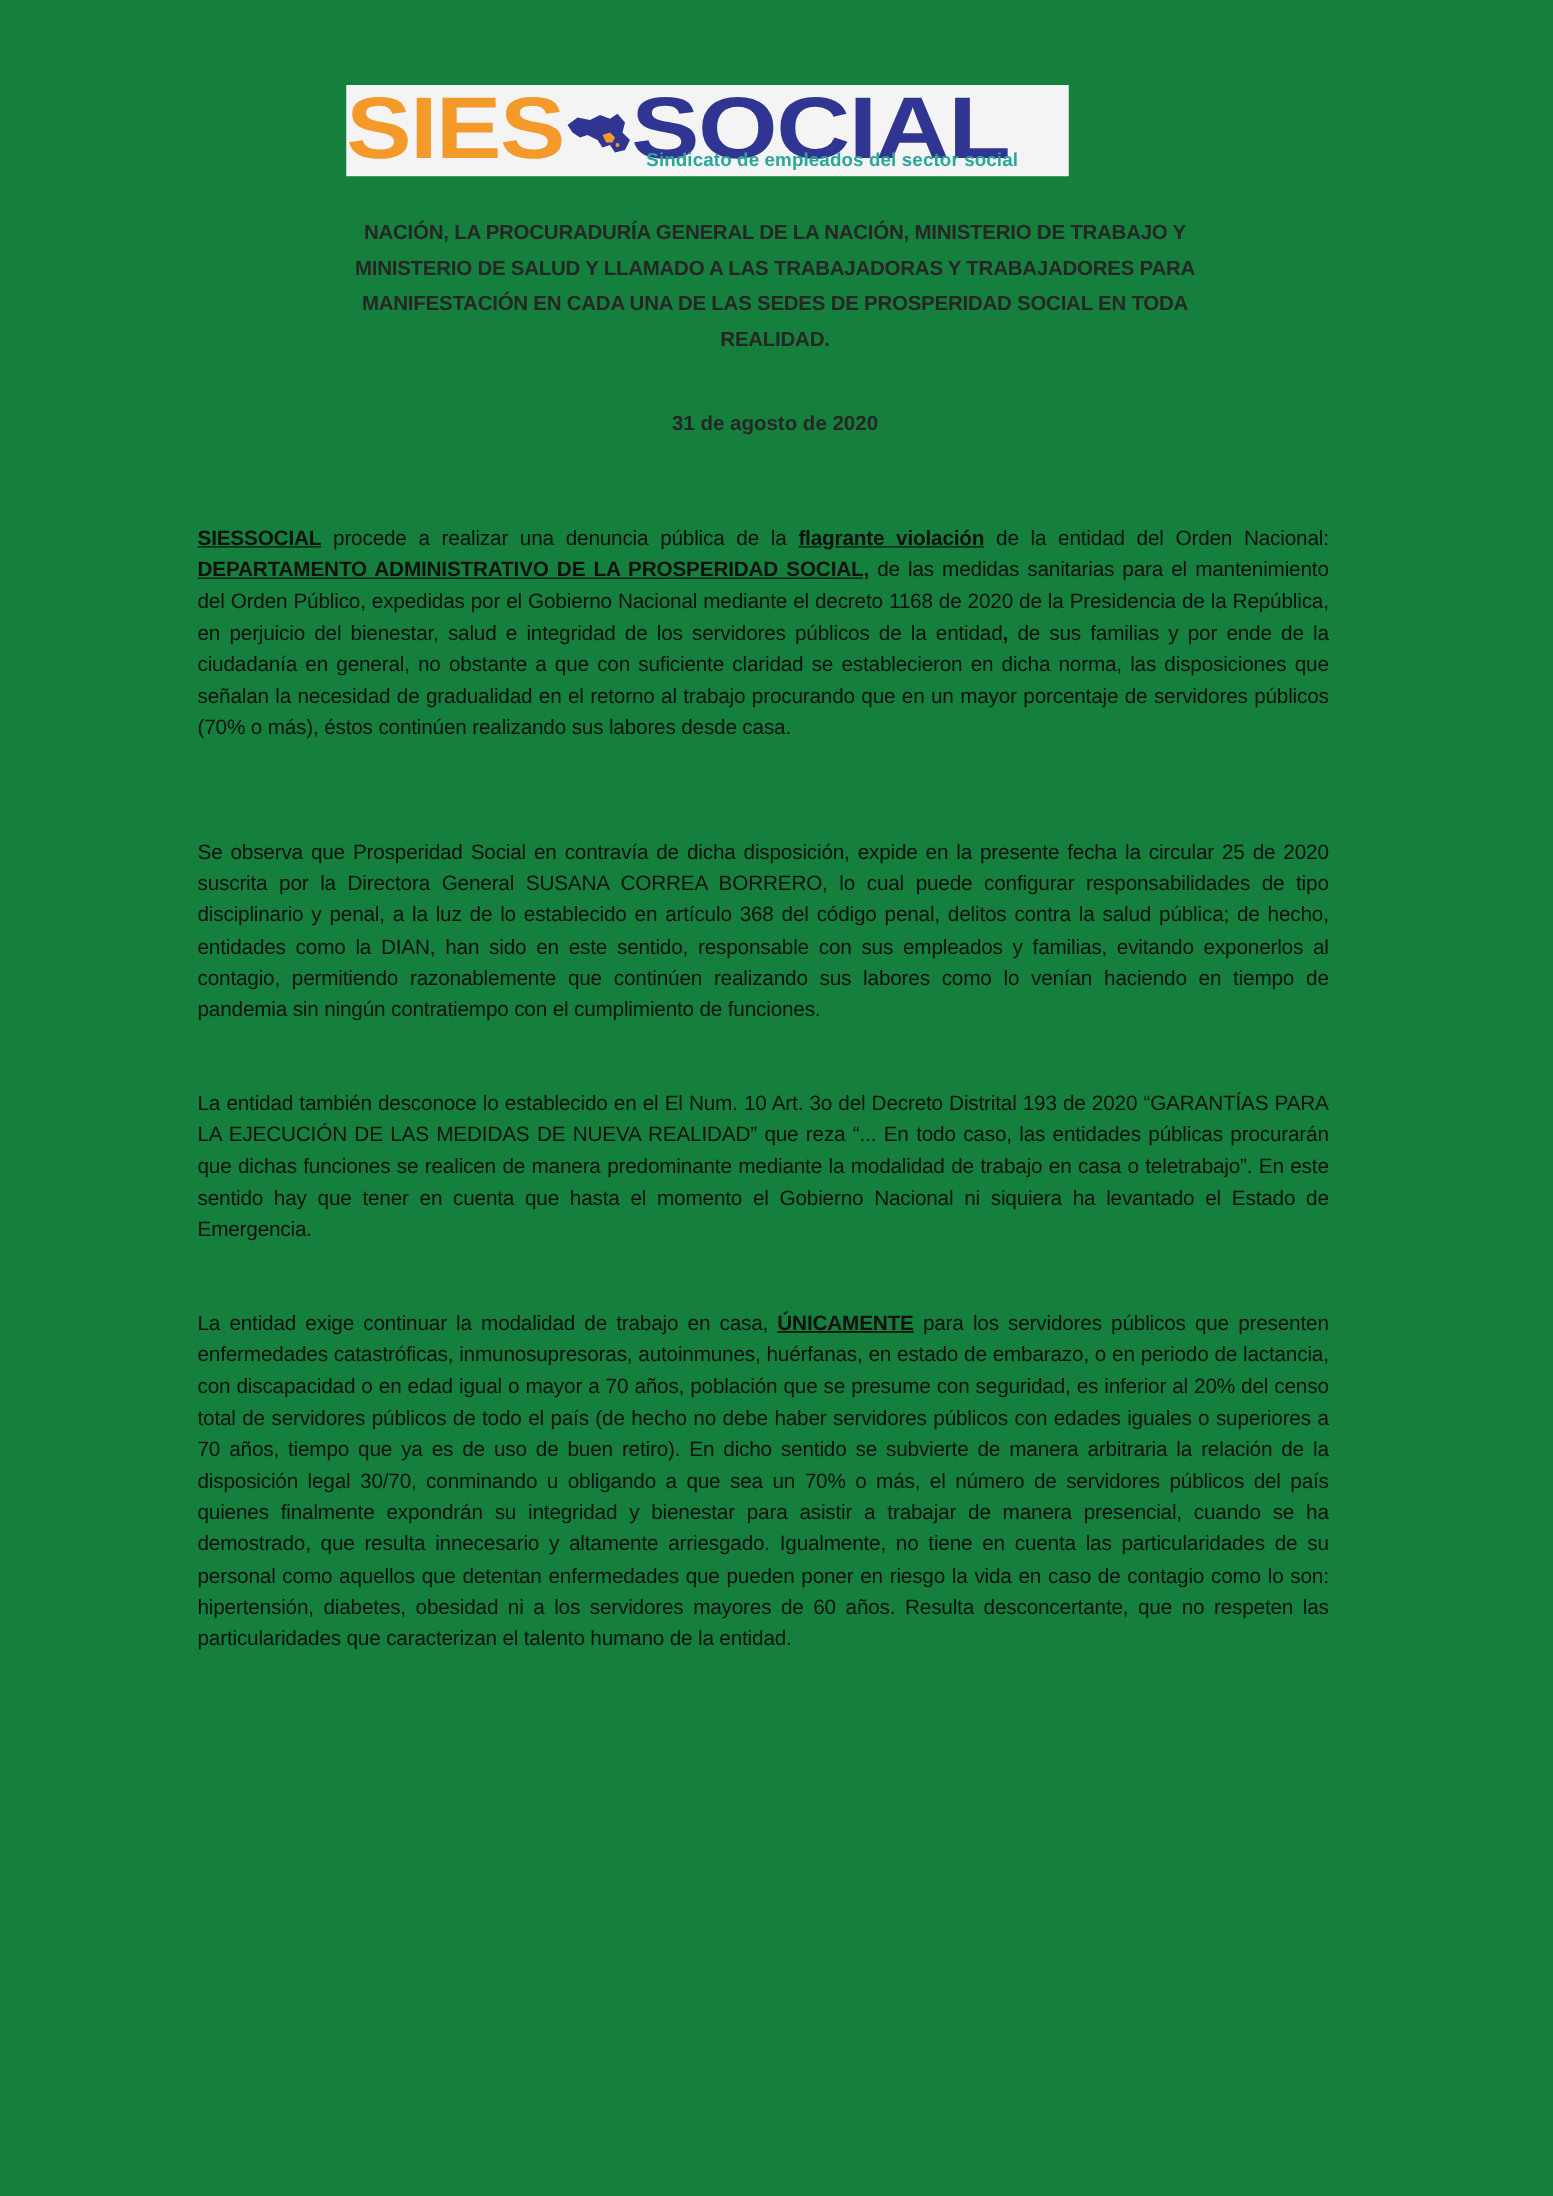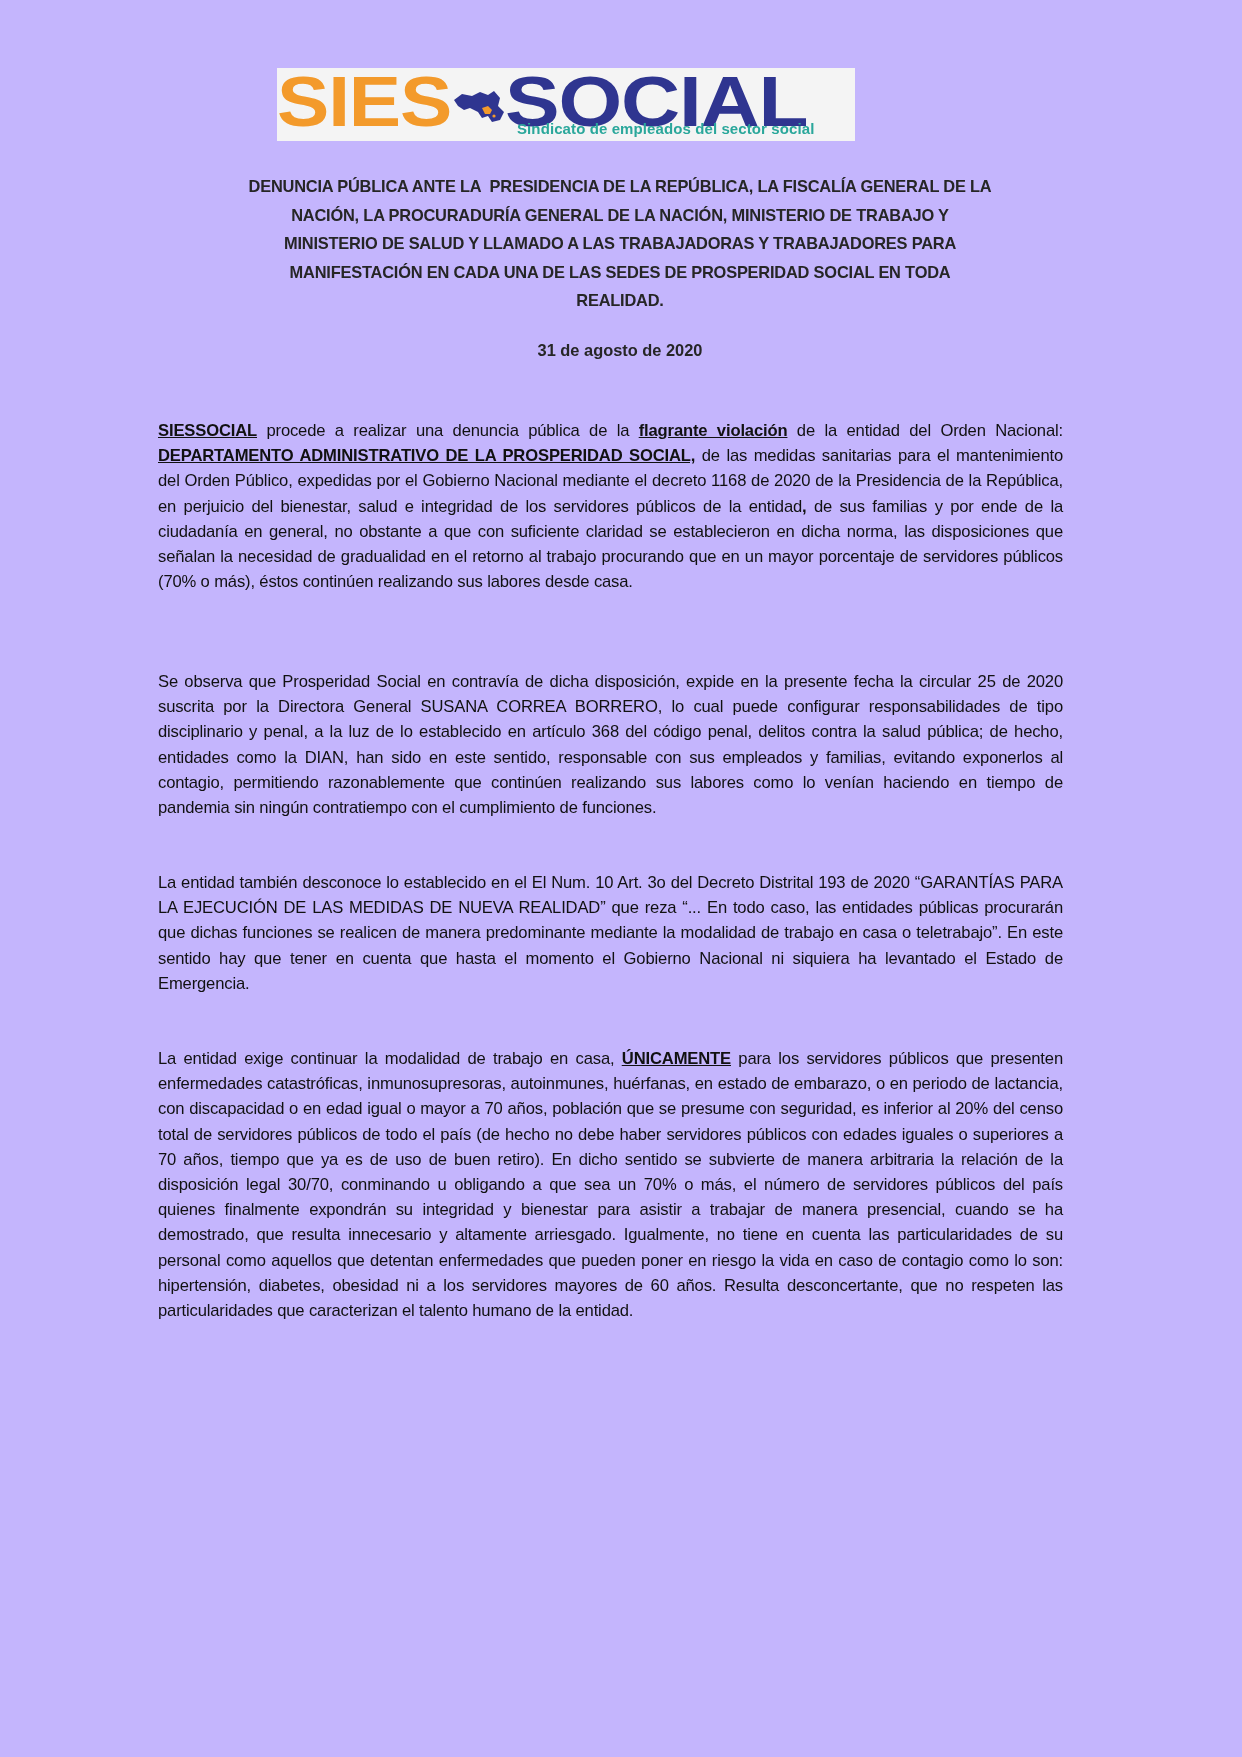--- a/index.html
+++ b/index.html
@@ -4,7 +4,7 @@
 <style>
   html, body { margin: 0; padding: 0; background: #ffffff; }
   body { width: 1242px; height: 1757px; position: relative; overflow: hidden; }
-  .page { position: absolute; left: 0; top: 0; width: 1242px; height: 1757px; background: #c4b5fd; }
+  .page { position: absolute; left: 0; top: 0; width: 1242px; height: 1757px; background: #15803d; }
 
   .logo {
     position: absolute; left: 277px; top: 68px; width: 578px; height: 73px;

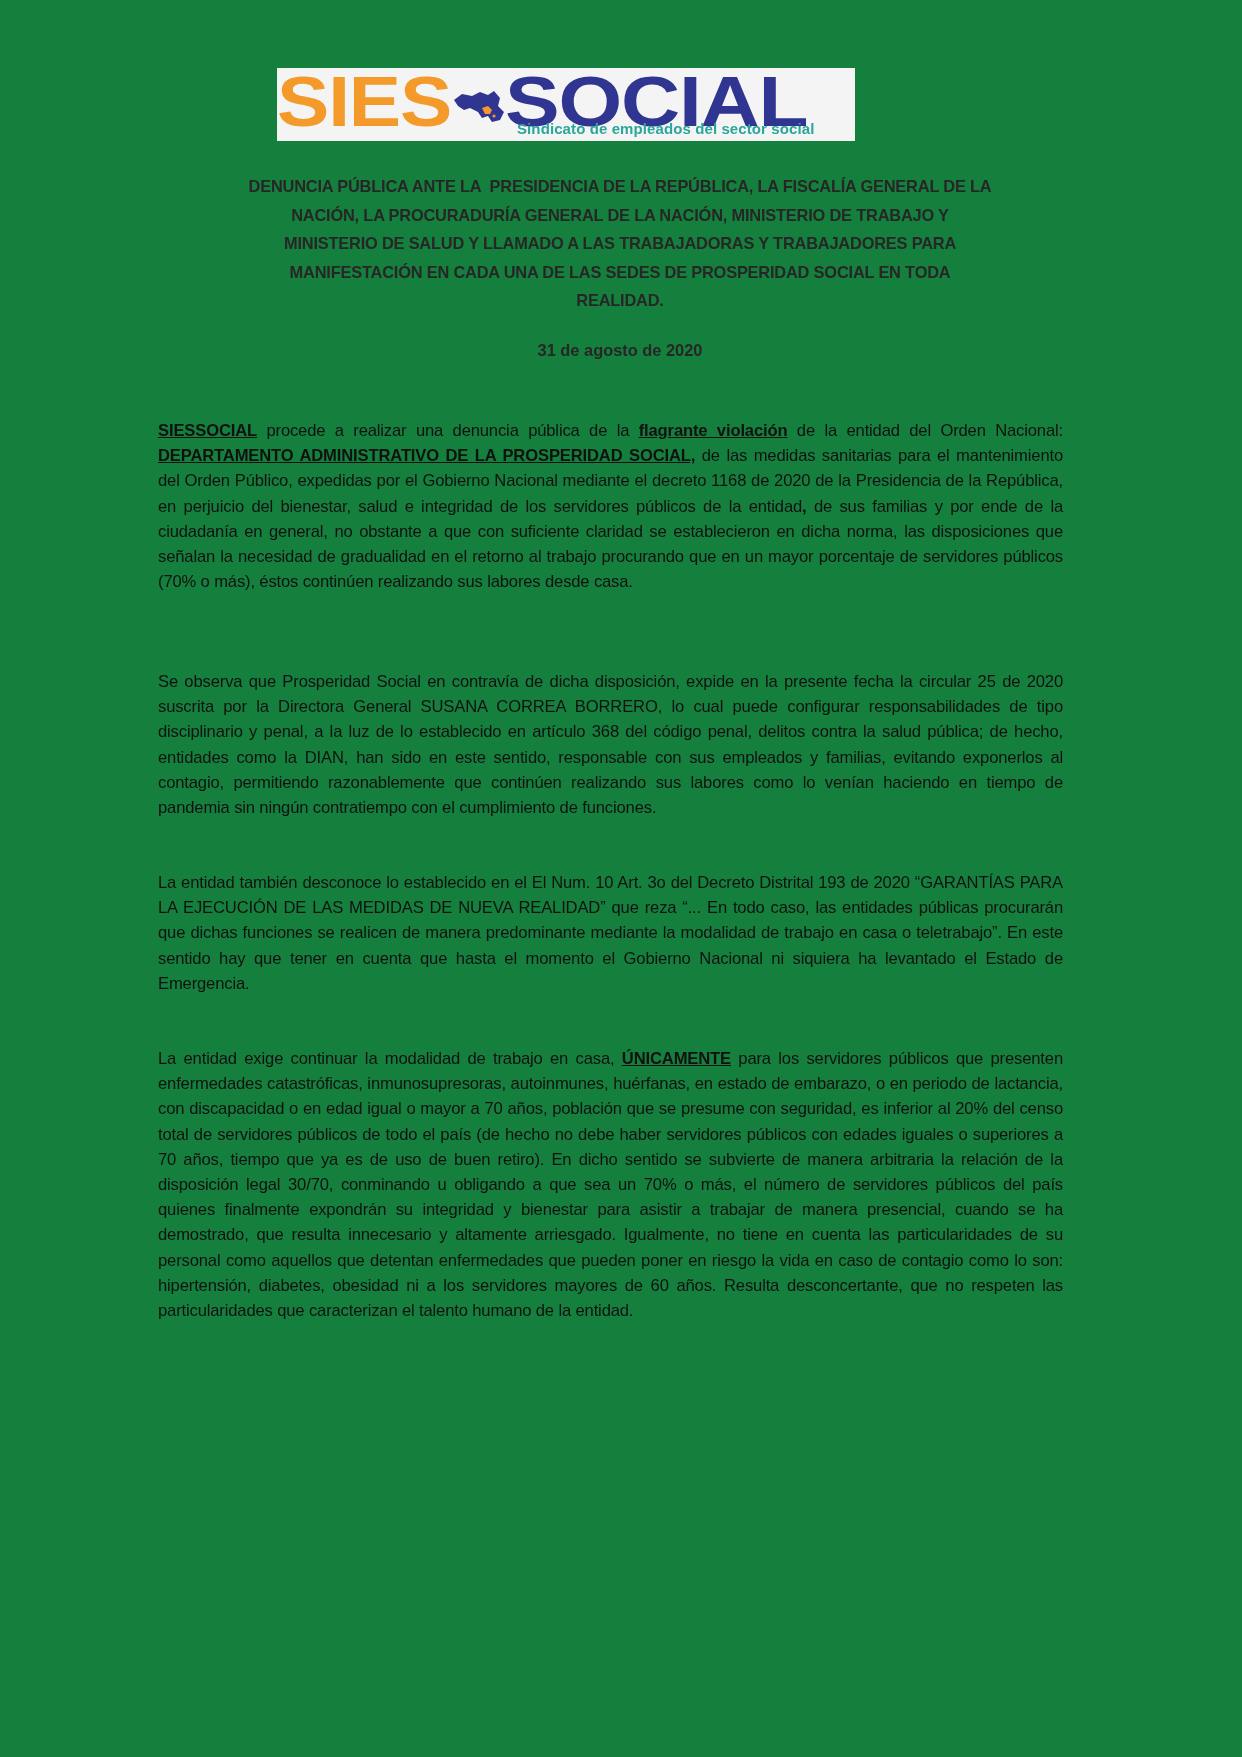--- a/index.html
+++ b/index.html
@@ -67,7 +67,6 @@
   </div>
 
   <div class="title">
-    <div style="white-space:pre">DENUNCIA PÚBLICA ANTE LA  PRESIDENCIA DE LA REPÚBLICA, LA FISCALÍA GENERAL DE LA</div>
     <div>NACIÓN, LA PROCURADURÍA GENERAL DE LA NACIÓN, MINISTERIO DE TRABAJO Y</div>
     <div>MINISTERIO DE SALUD Y LLAMADO A LAS TRABAJADORAS Y TRABAJADORES PARA</div>
     <div>MANIFESTACIÓN EN CADA UNA DE LAS SEDES DE PROSPERIDAD SOCIAL EN TODA</div>

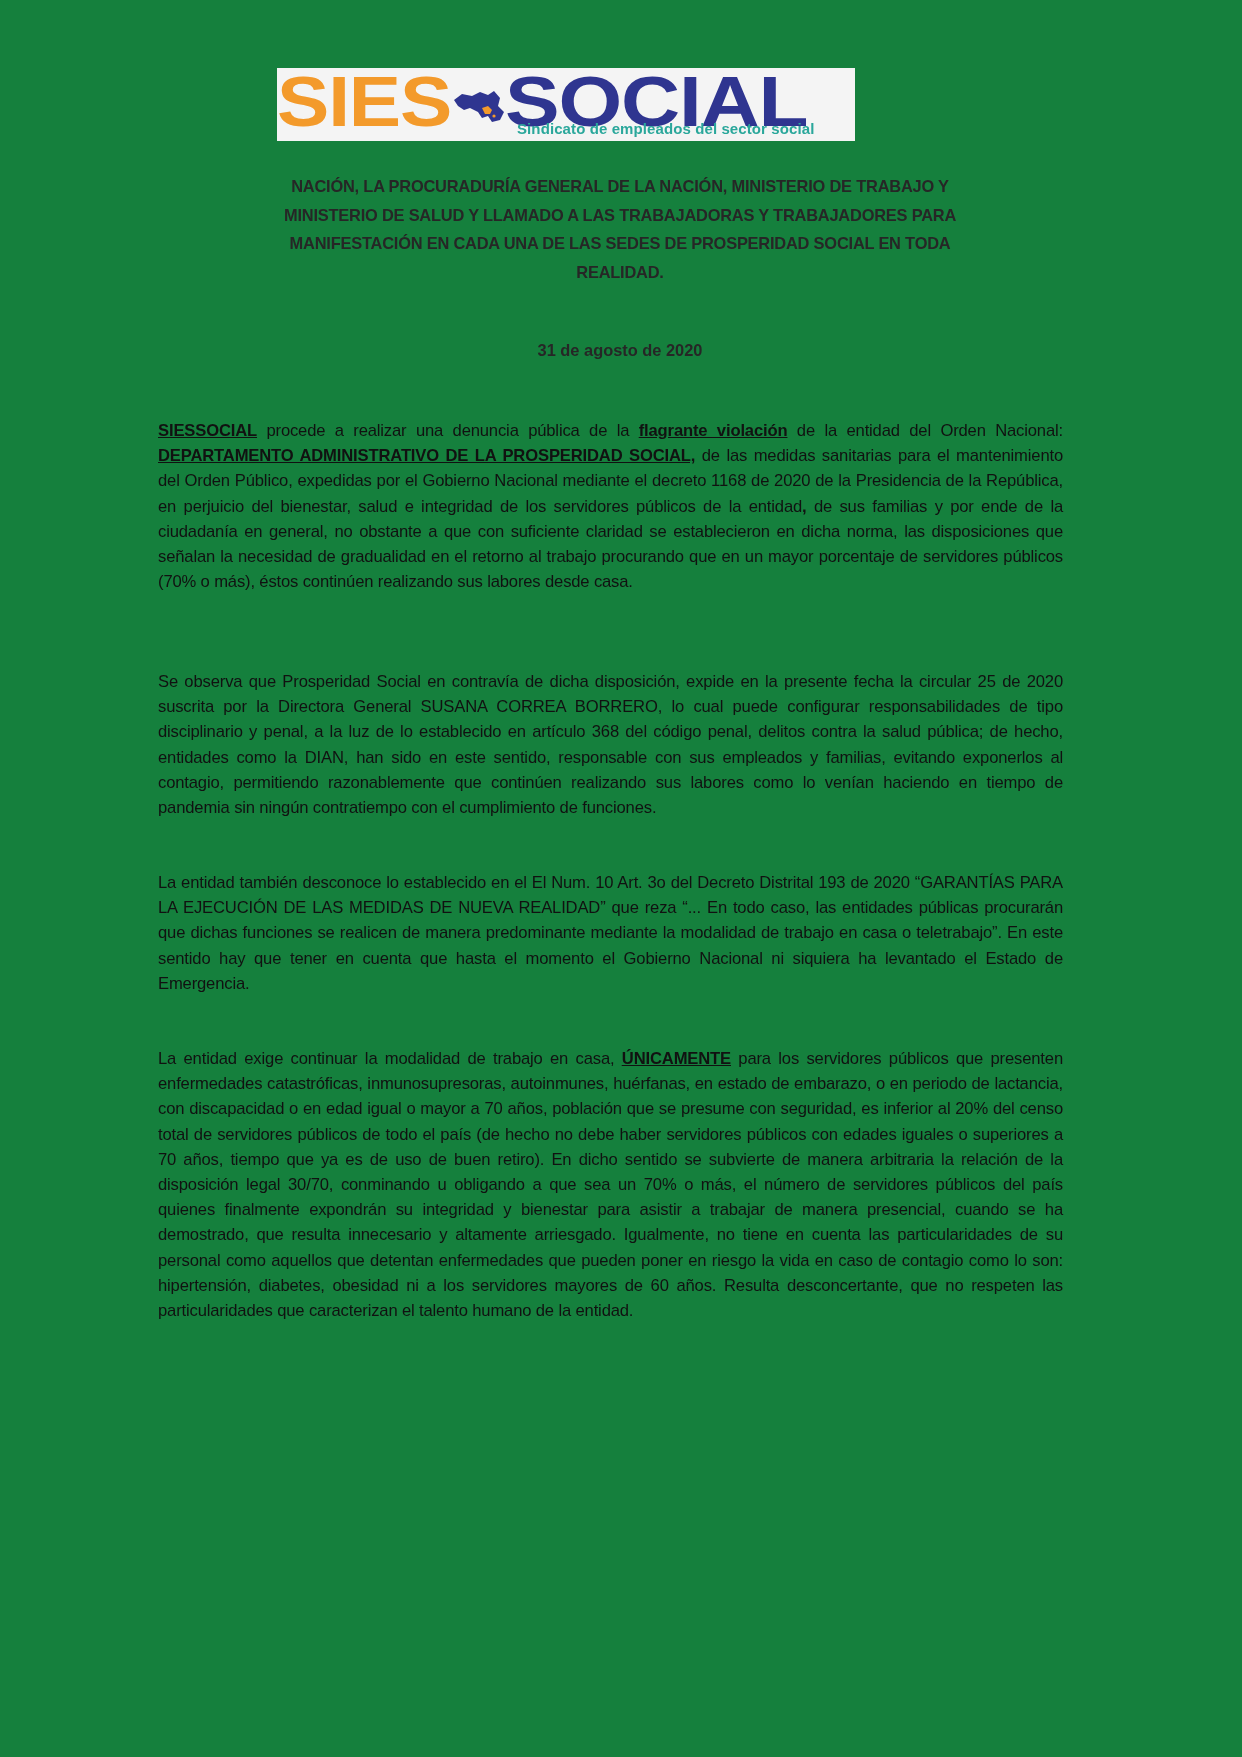--- a/index.html
+++ b/index.html
@@ -33,7 +33,7 @@
     letter-spacing: -0.2px;
   }
   .date {
-    position: absolute; left: 150px; width: 940px; top: 336px;
+    position: absolute; left: 150px; width: 940px; top: 325px;
     font-family: "Liberation Sans", sans-serif; font-weight: bold;
     font-size: 16.4px; line-height: 28px; text-align: center; color: #262626;
   }

